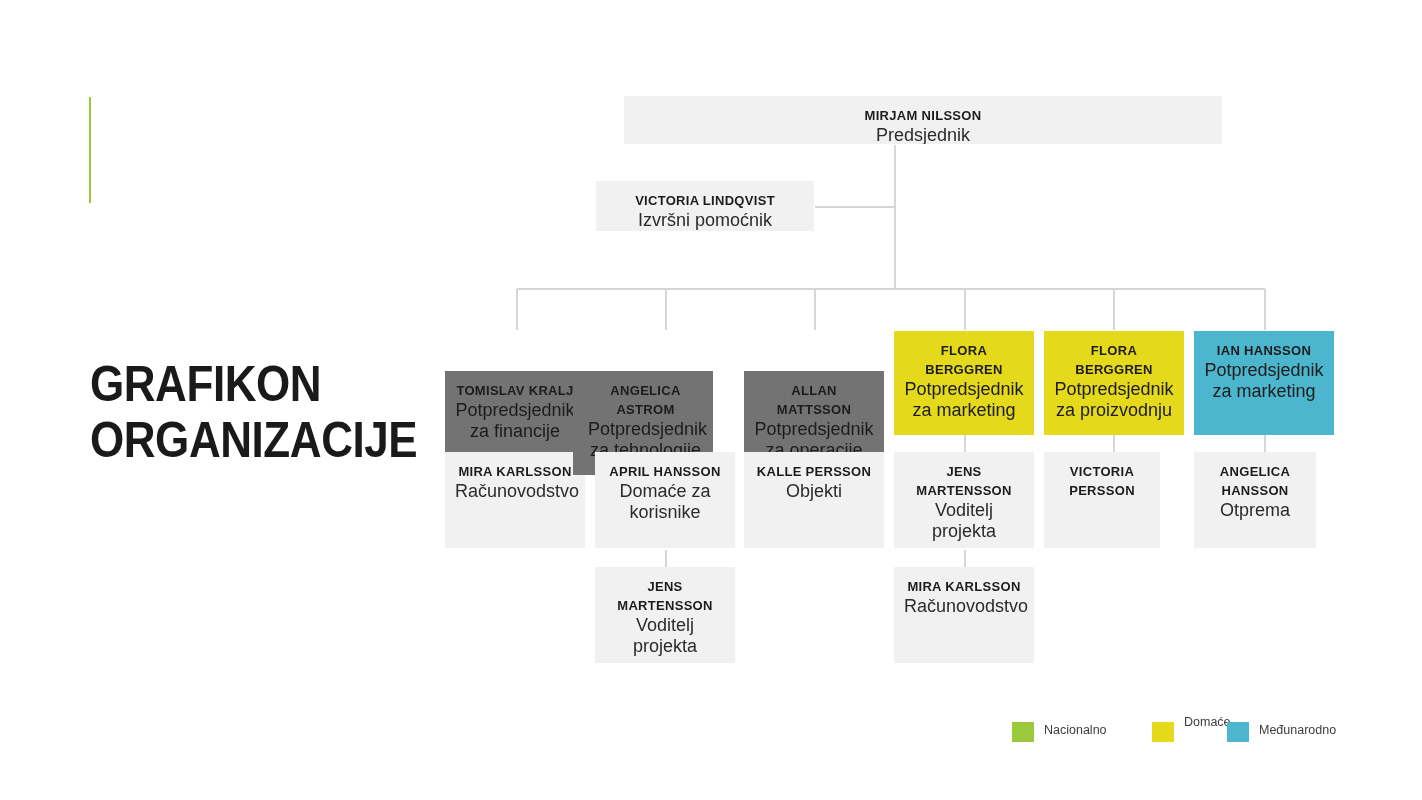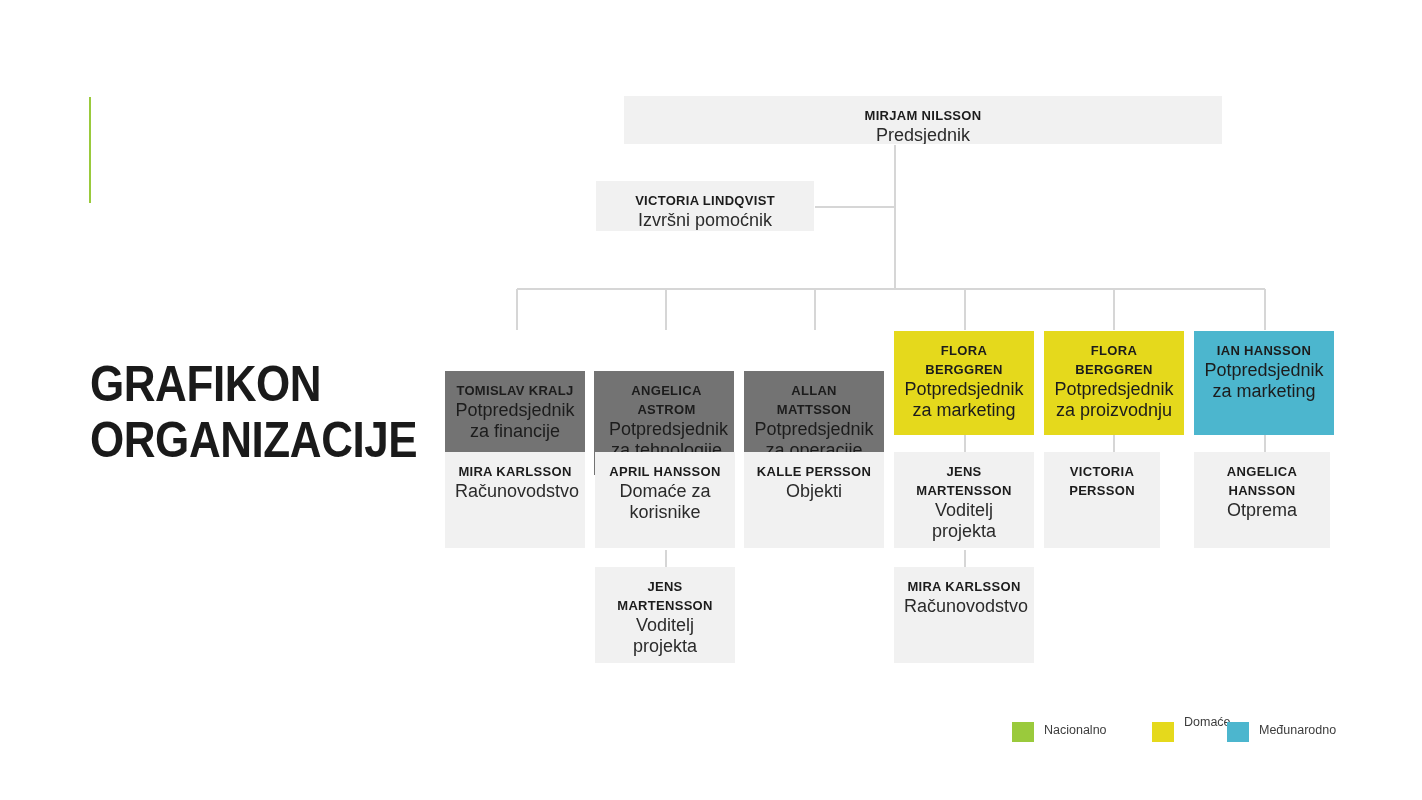--- a/index.html
+++ b/index.html
@@ -176,7 +176,7 @@
     <div class="ti">Računovodstvo</div>
   </div>
 
-  <div class="node green" style="left:594px; top:331px; width:140px; height:104px;padding-left:15px;">
+  <div class="node green" style="left:573px; top:331px; width:140px; height:104px;padding-left:15px;">
     <div class="nm">ANGELICA ASTROM</div>
     <div class="ti">Potpredsjednik za tehnologije</div>
   </div>

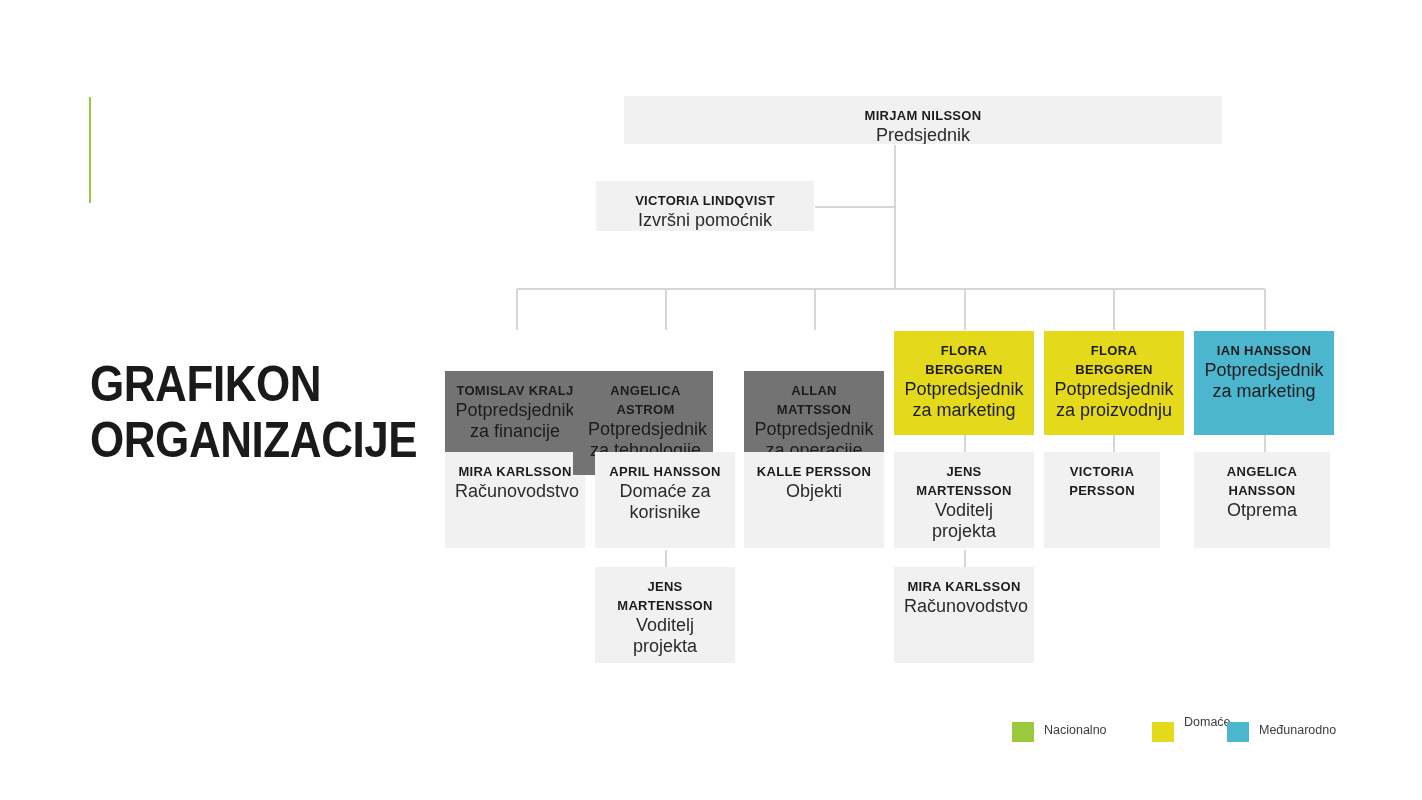--- a/index.html
+++ b/index.html
@@ -223,7 +223,7 @@
     <div class="nm">IAN HANSSON</div>
     <div class="ti">Potpredsjednik za marketing</div>
   </div>
-  <div class="node grey" style="left:1194px; top:452px; width:136px; height:96px;">
+  <div class="node grey" style="left:1194px; top:452px; width:122px; height:96px;">
     <div class="nm">ANGELICA HANSSON</div>
     <div class="ti">Otprema</div>
   </div>

